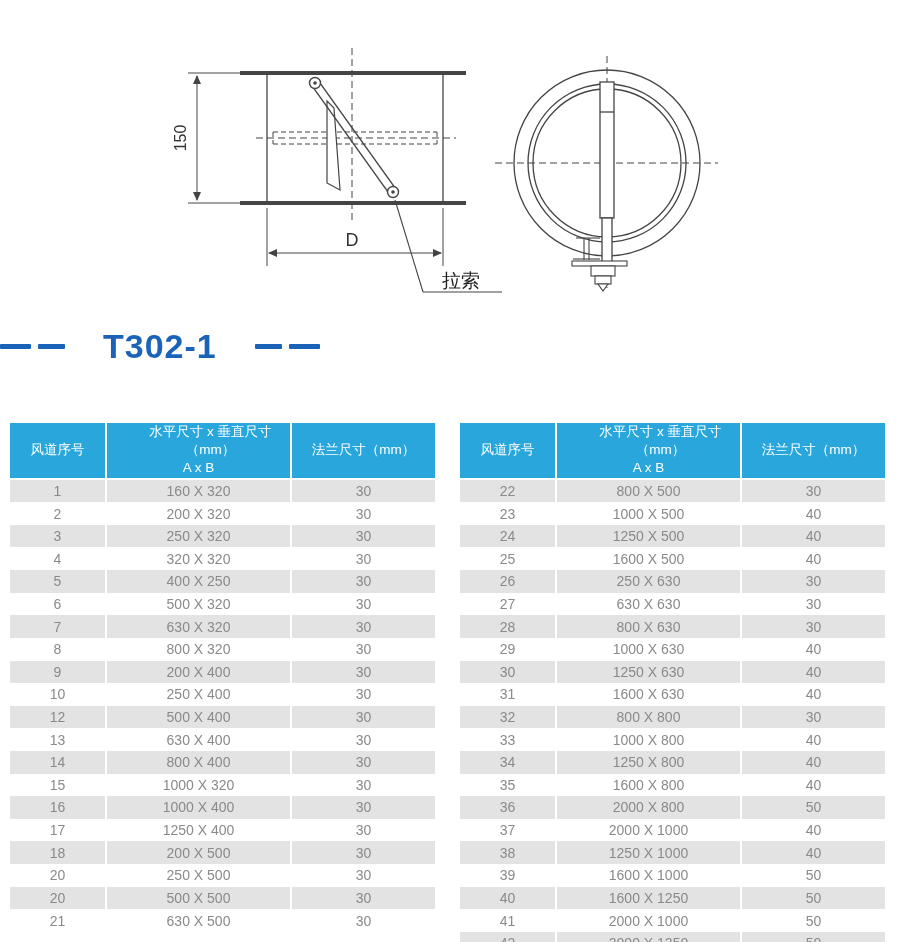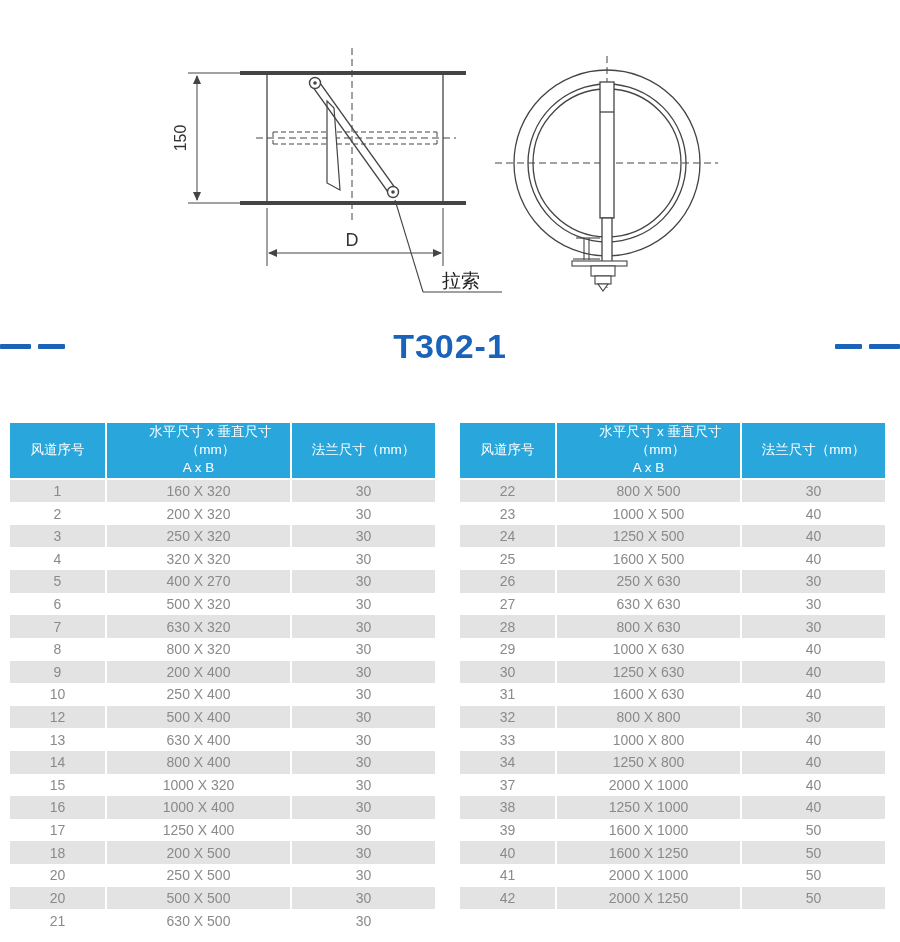--- a/index.html
+++ b/index.html
@@ -24,7 +24,7 @@
   
   .title-row{
     position:absolute;top:324px;left:0;width:900px;height:44px;
-    display:flex;align-items:center;justify-content:space-between;gap:20px;
+    display:flex;align-items:center;justify-content:flex-start;gap:28px;
   }
   .dash-pair{display:flex;gap:7px;align-items:center;}
   .dash{height:5px;background:var(--title-blue);border-radius:1px;}

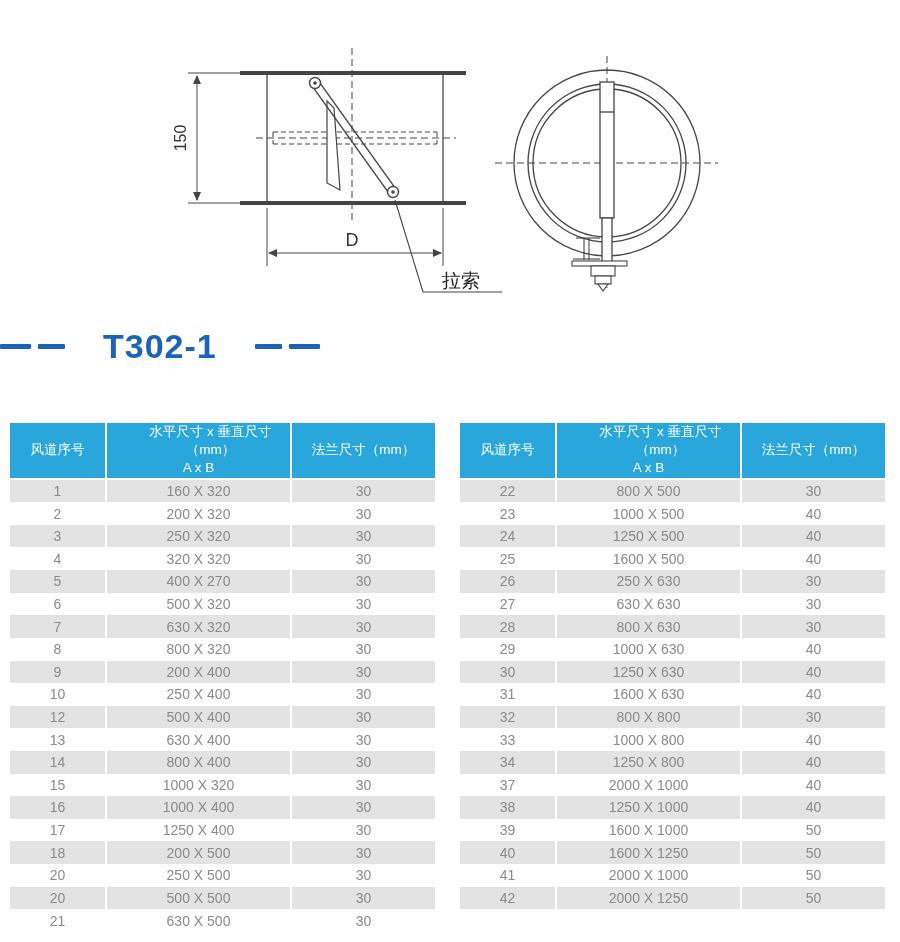--- a/index.html
+++ b/index.html
@@ -208,7 +208,7 @@
           </tr>
           <tr>
             <td>5</td>
-            <td>400 X 270</td>
+            <td>400 X 250</td>
             <td>30</td>
           </tr>
           <tr>

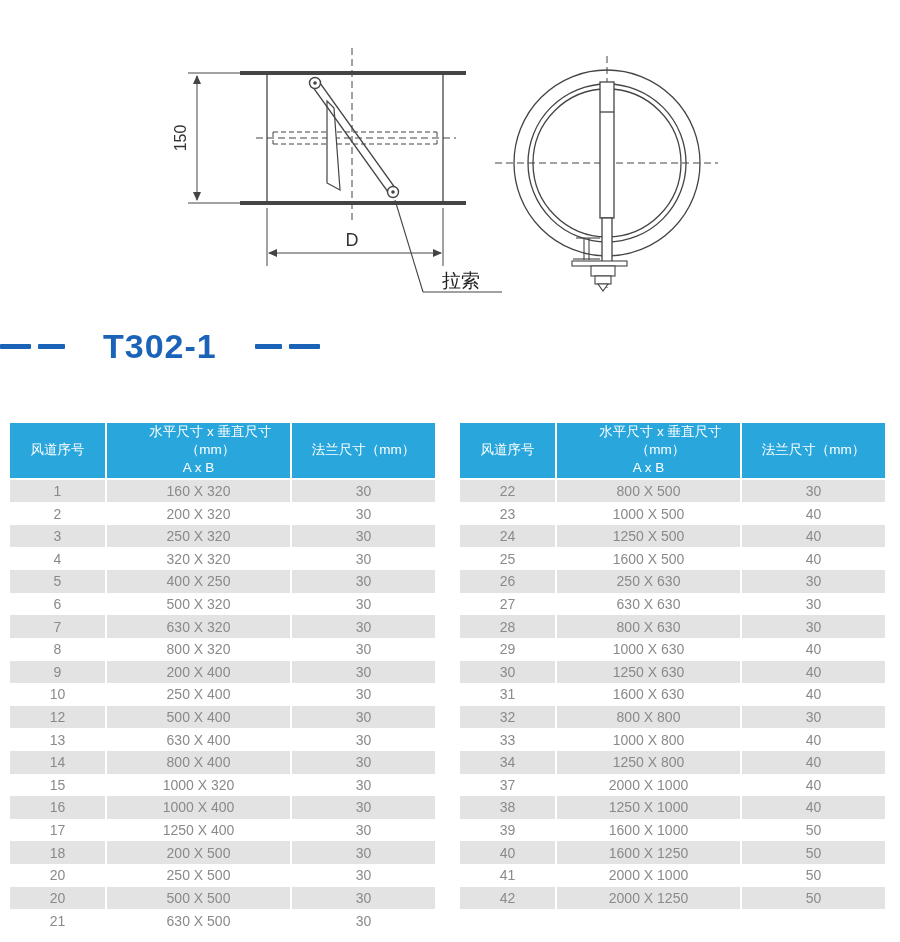--- a/index.html
+++ b/index.html
@@ -376,6 +376,11 @@
             <td>40</td>
           </tr>
           <tr>
+            <td>35</td>
+            <td>1600 X 800</td>
+            <td>40</td>
+          </tr>
+          <tr>
             <td>37</td>
             <td>2000 X 1000</td>
             <td>40</td>

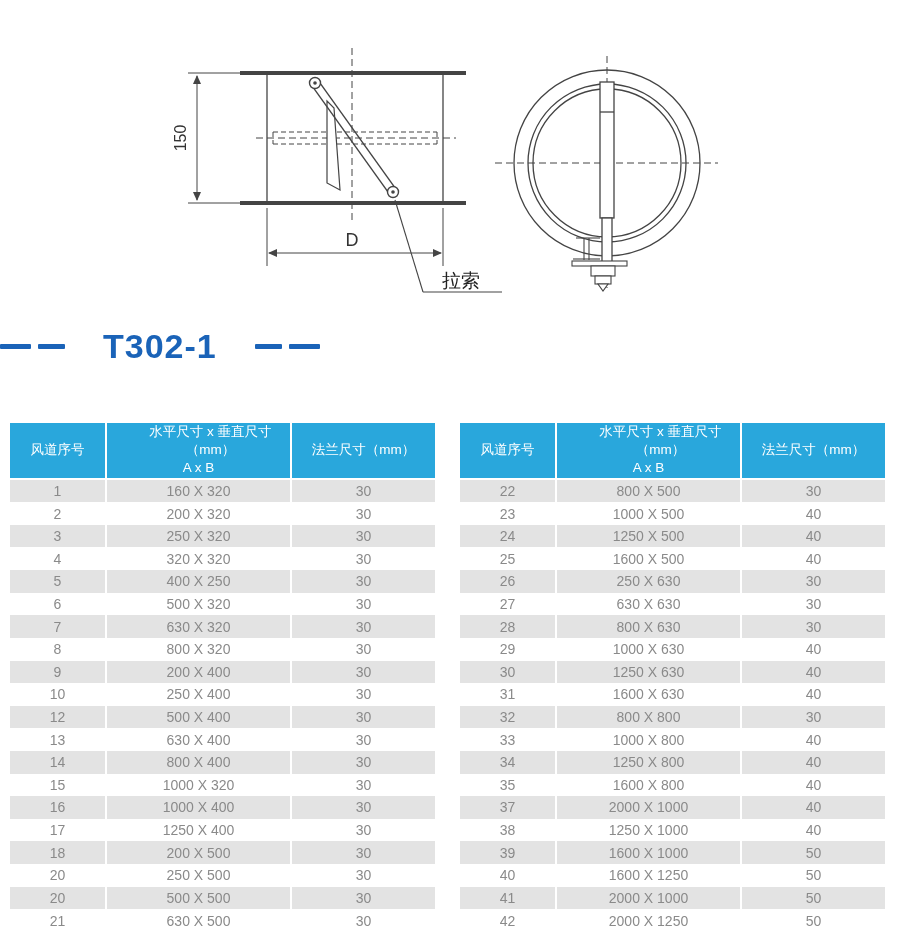--- a/index.html
+++ b/index.html
@@ -381,6 +381,11 @@
             <td>40</td>
           </tr>
           <tr>
+            <td>36</td>
+            <td>2000 X 800</td>
+            <td>50</td>
+          </tr>
+          <tr>
             <td>37</td>
             <td>2000 X 1000</td>
             <td>40</td>

